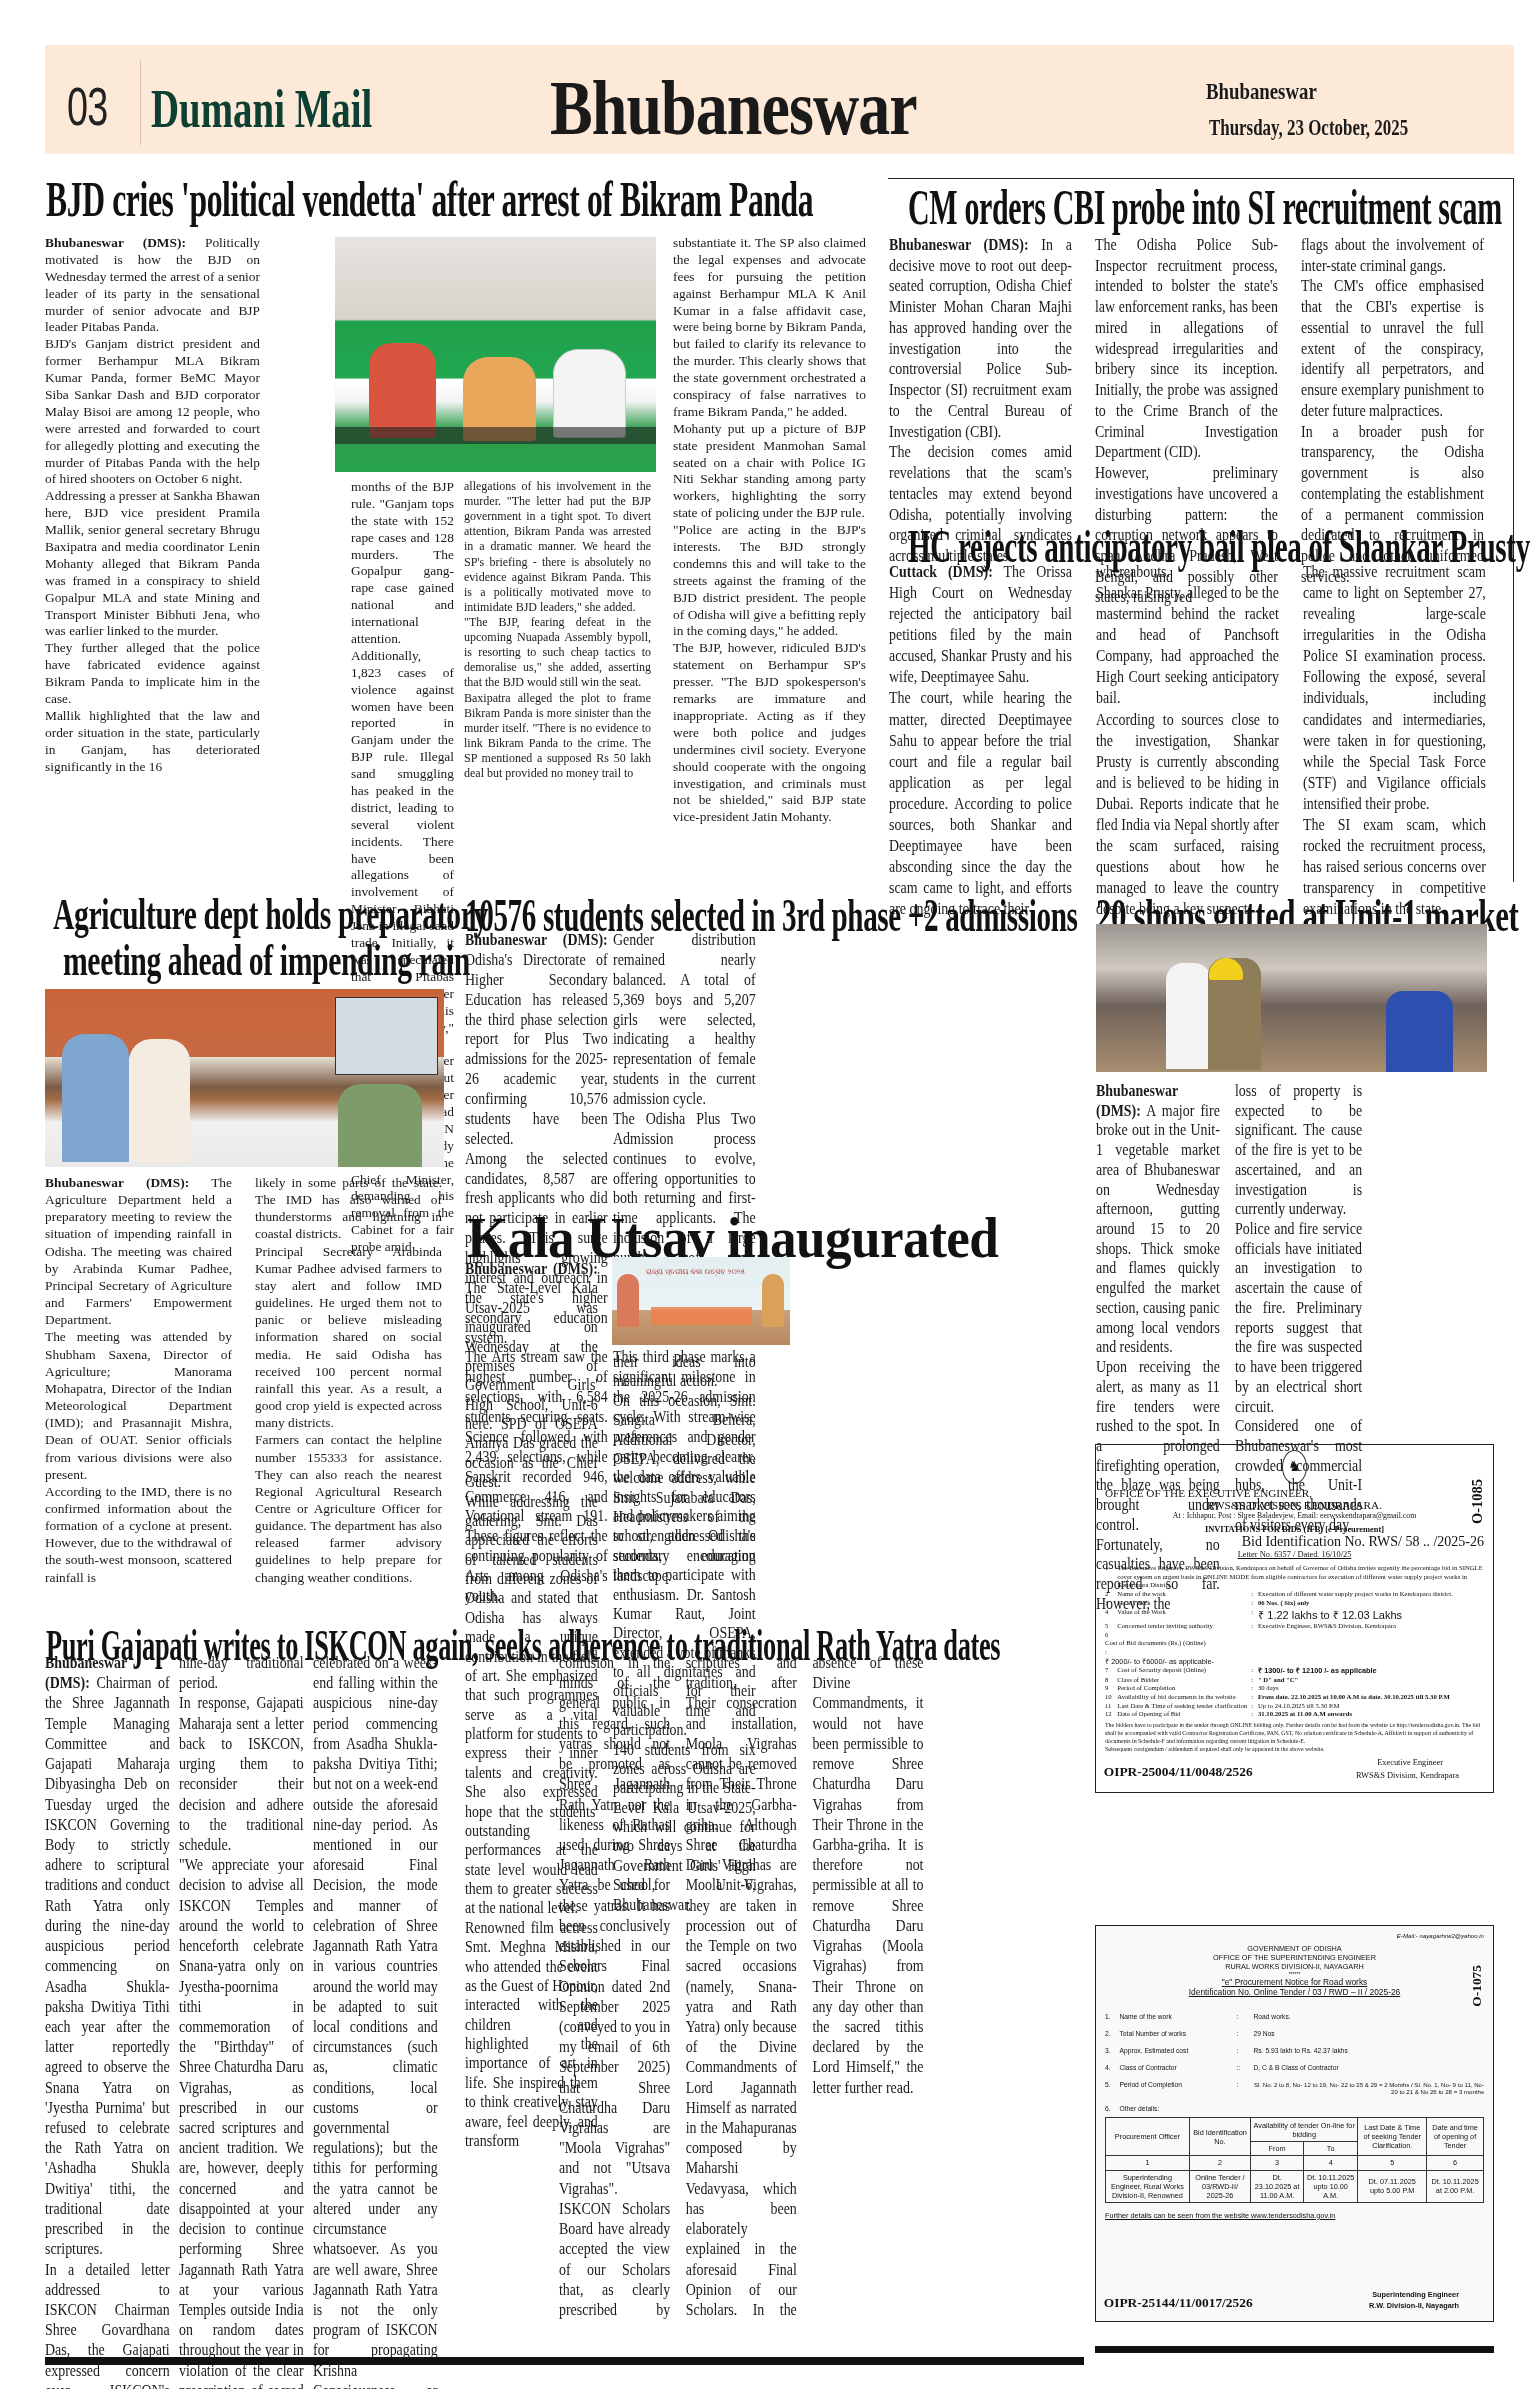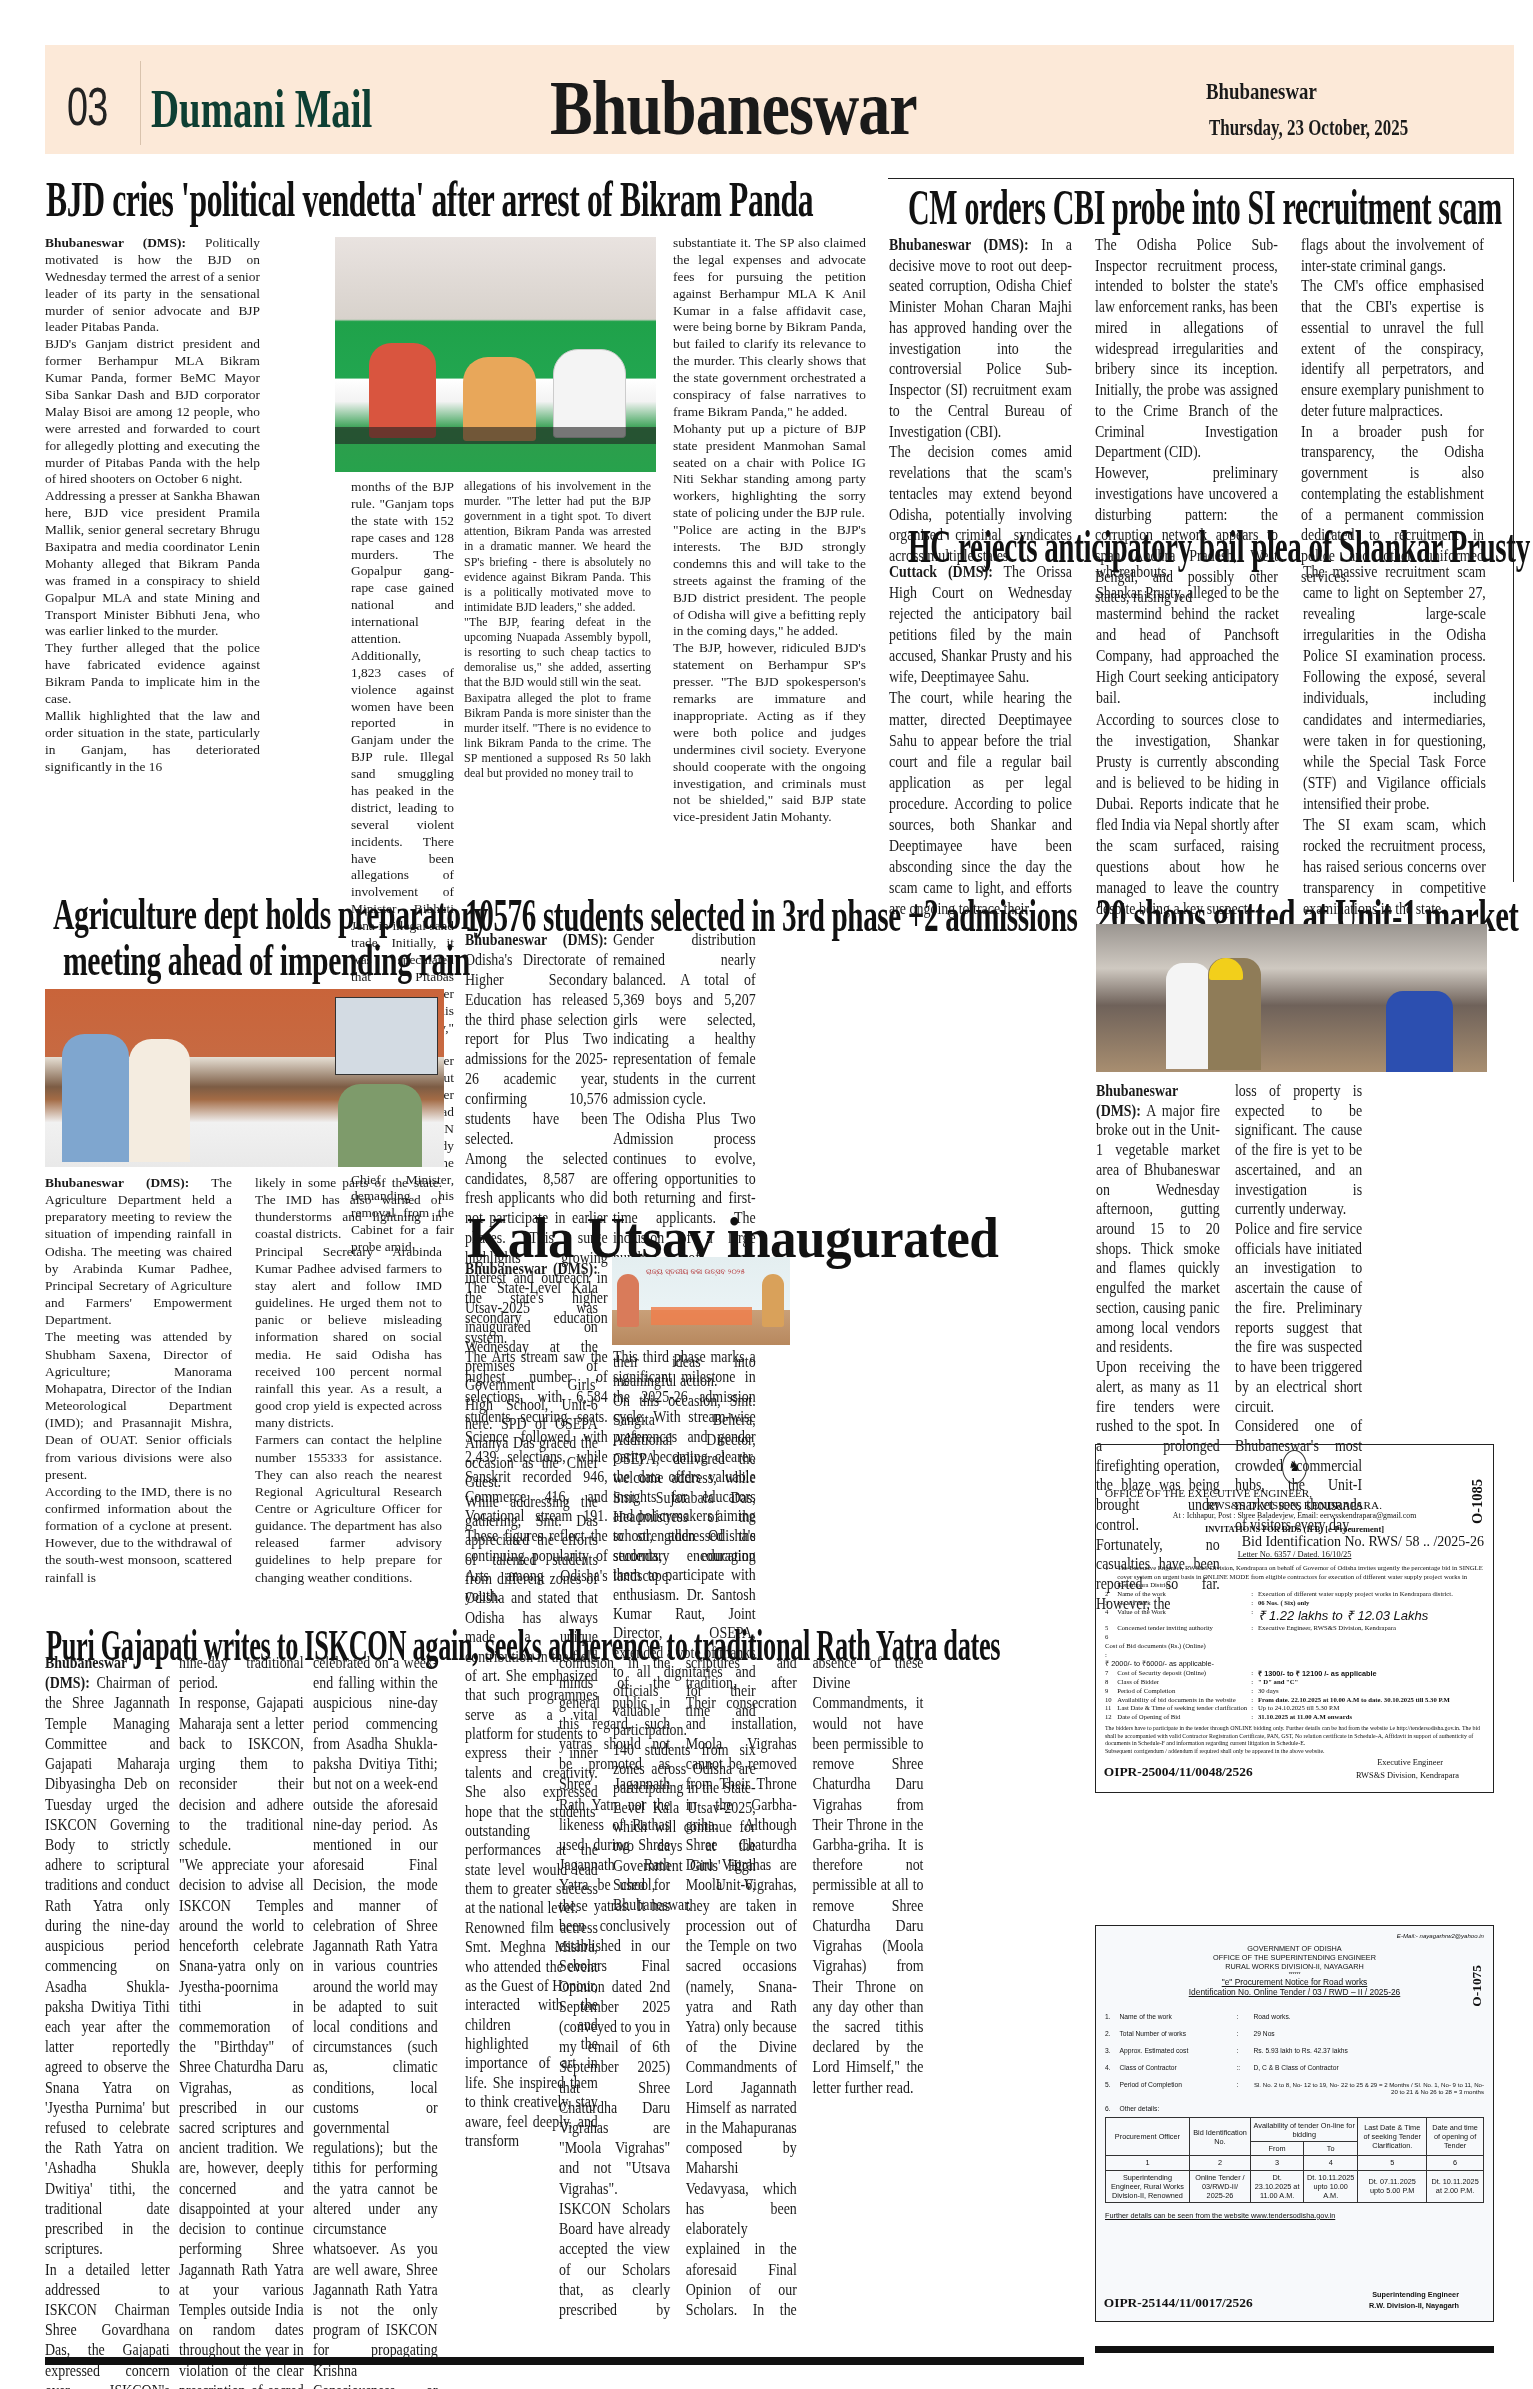--- a/index.html
+++ b/index.html
@@ -210,7 +210,7 @@
         <span style="width:12.3px;">4</span>
         <span style="width:134px;">Value of the Work</span>
         <span style="width:6.7px;">:</span>
-        <span style="flex:1;font-family:'Liberation Sans',sans-serif;font-size:13px;font-style:italic;">₹ 1.22 lakhs to ₹ 12.03 Lakhs</span>
+        <span style="flex:1;font-family:'Liberation Sans',sans-serif;font-size:11px;">₹ 1.22 lakhs to ₹ 12.03 Lakhs</span>
       </div>
     <div style="display:flex;">
         <span style="width:12.3px;">5</span>

